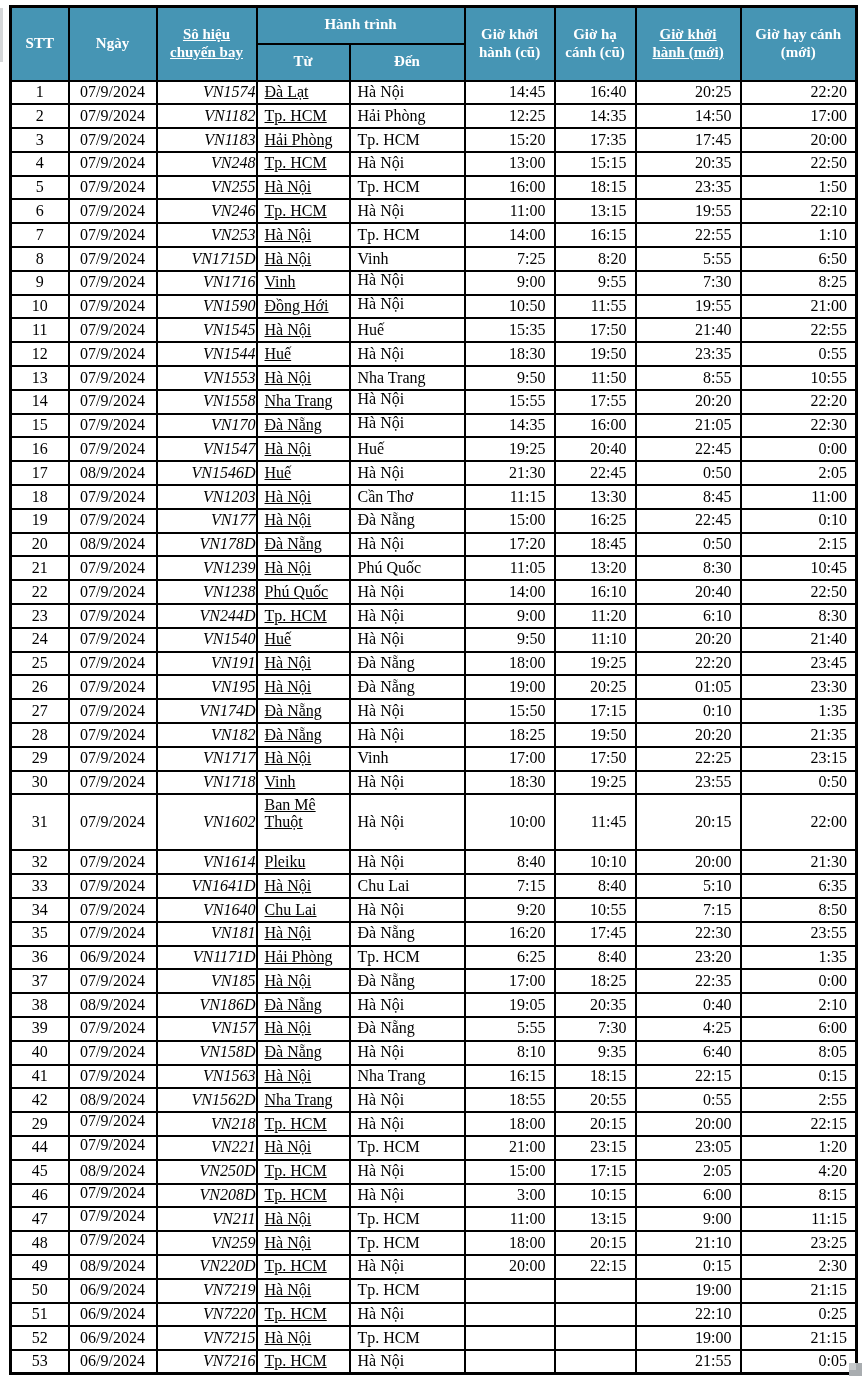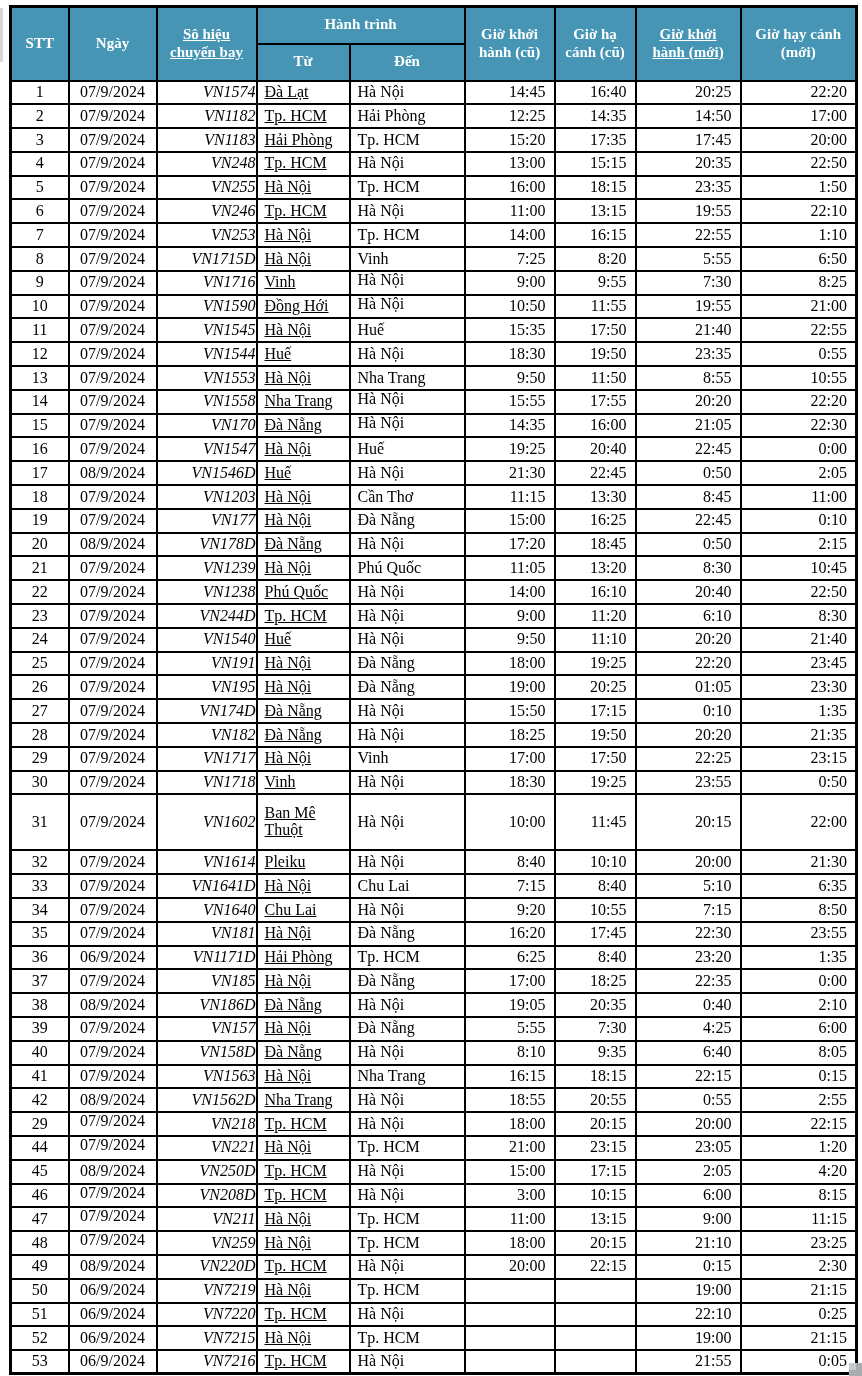--- a/index.html
+++ b/index.html
@@ -45,7 +45,7 @@
   
   tr.q-to td.c-to{vertical-align:top;padding-top:0;}
   tr.q-date td.c-date{vertical-align:top;padding-top:0;}
-  tr.tall td.c-from{vertical-align:top;padding-top:10px;margin-left:37px;}
+  tr.tall td.c-from{vertical-align:top;padding-top:2px;margin-left:37px;}
   
   .left-artifact{position:absolute;left:0;top:8px;width:3px;height:54px;background:#d4d6d8;}
   .corner-artifact{position:absolute;right:0;bottom:0;width:13px;height:13px;background:#a9adb0;}

